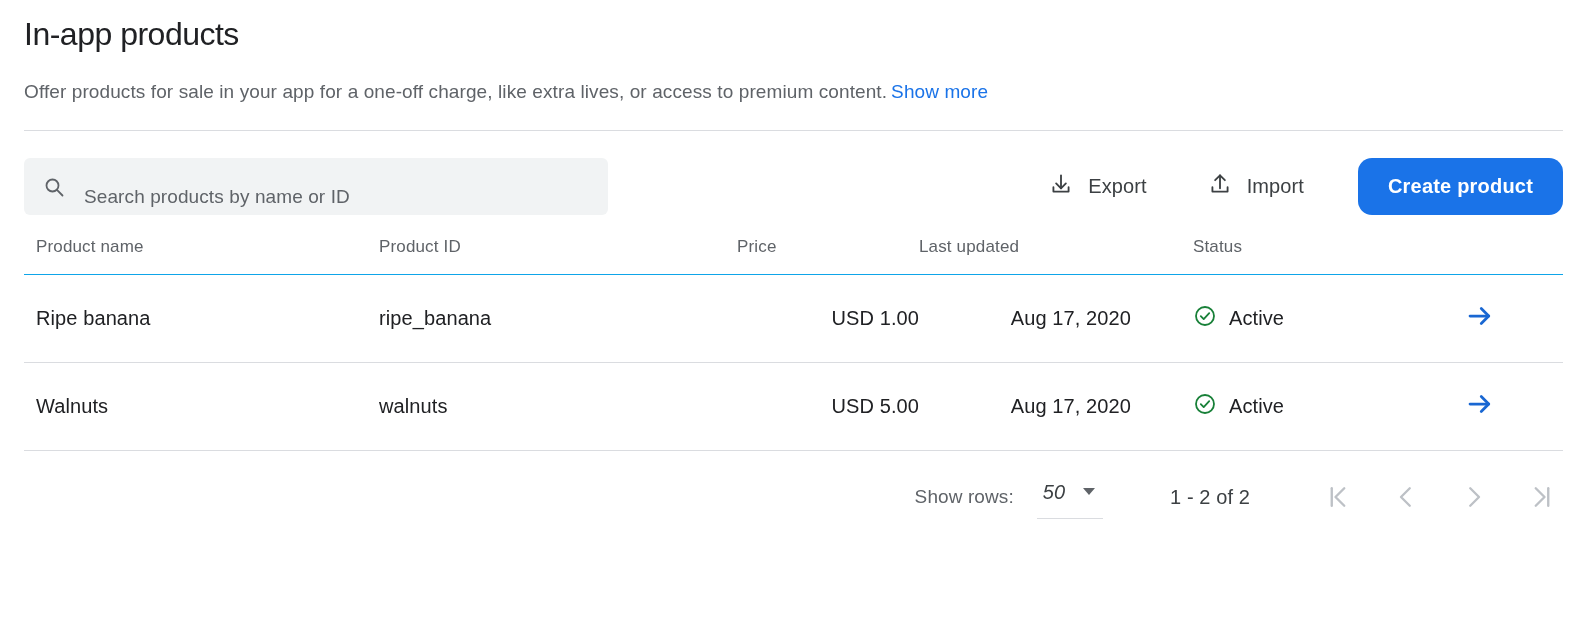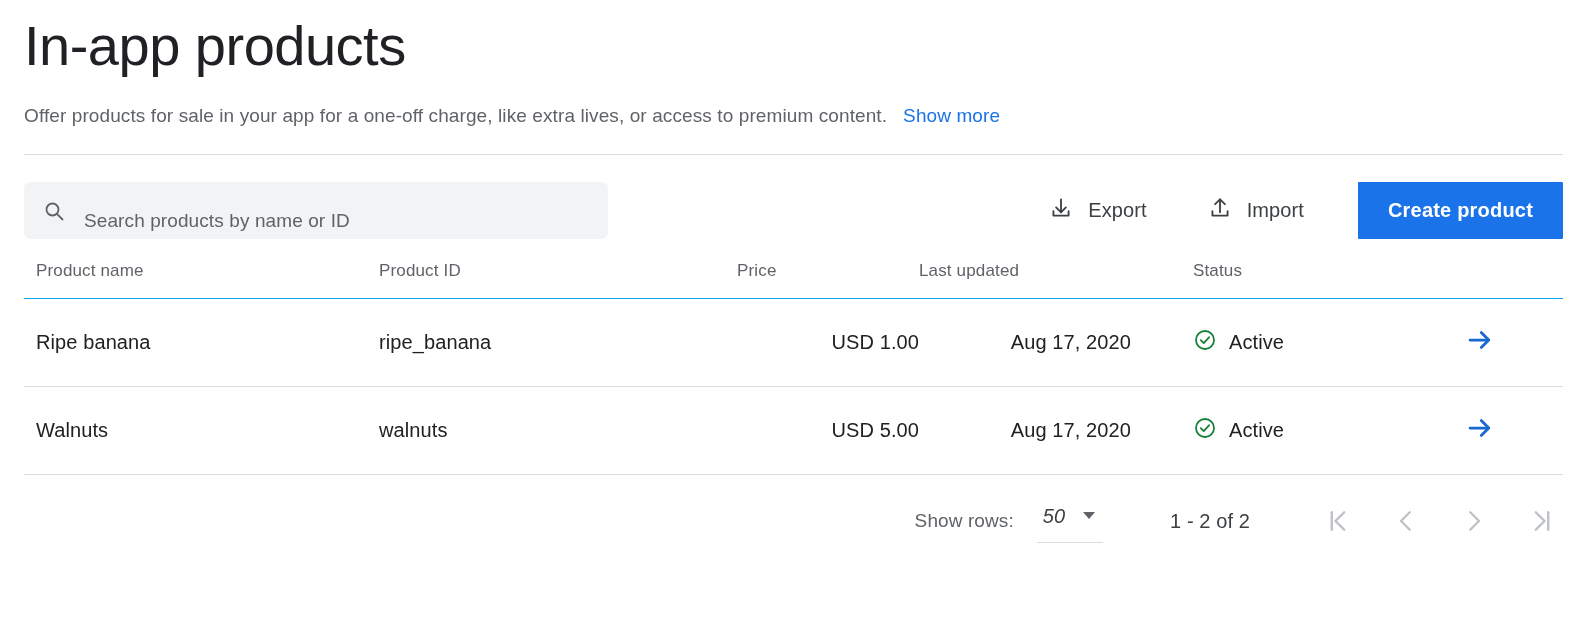--- a/index.html
+++ b/index.html
@@ -19,7 +19,7 @@
   
   .page-header { padding: 0 24px; }
   .page-title {
-    font-size: 56px;
+    font-size: 32px;
     font-weight: 400;
     line-height: 1;
     letter-spacing: -0.5px;

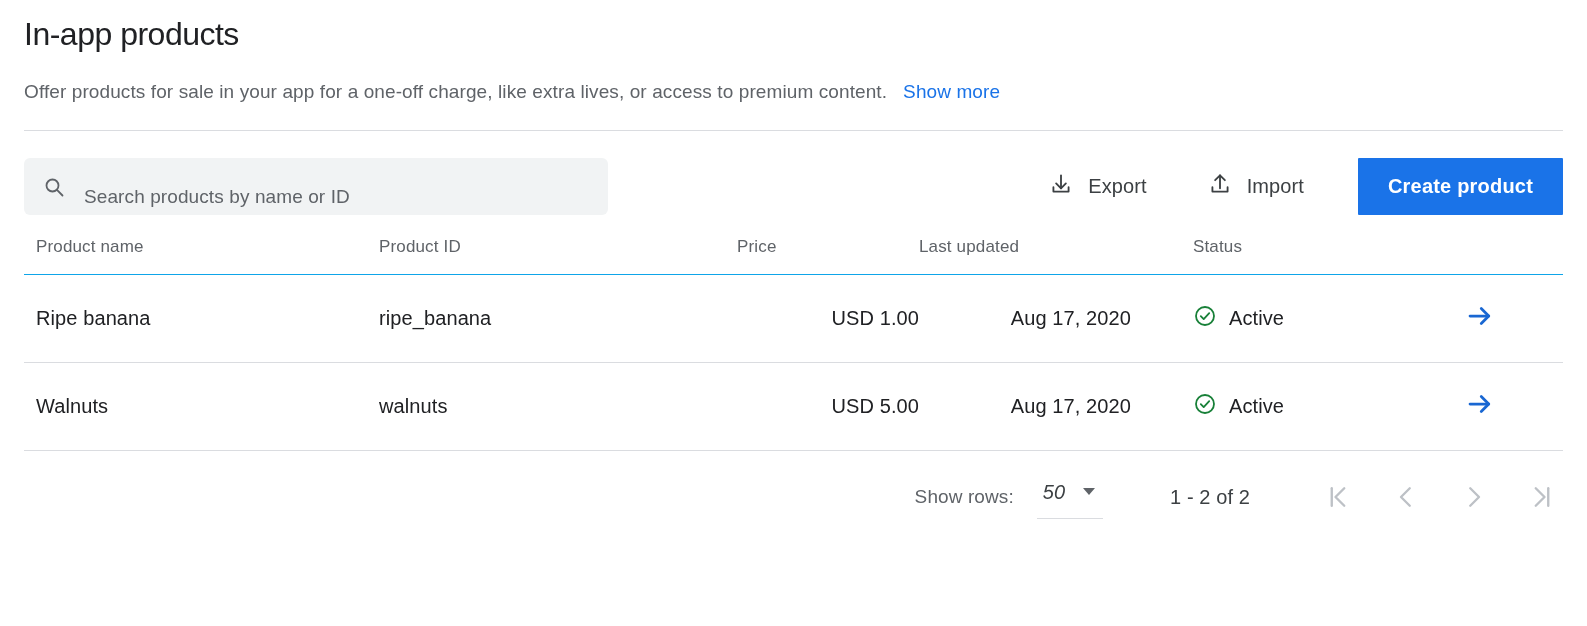--- a/index.html
+++ b/index.html
@@ -37,7 +37,7 @@
   }
   .show-more-link {
     color: #1a73e8;
-    margin-left: 16px;
+    margin-left: 4px;
     text-decoration: none;
     cursor: pointer;
   }

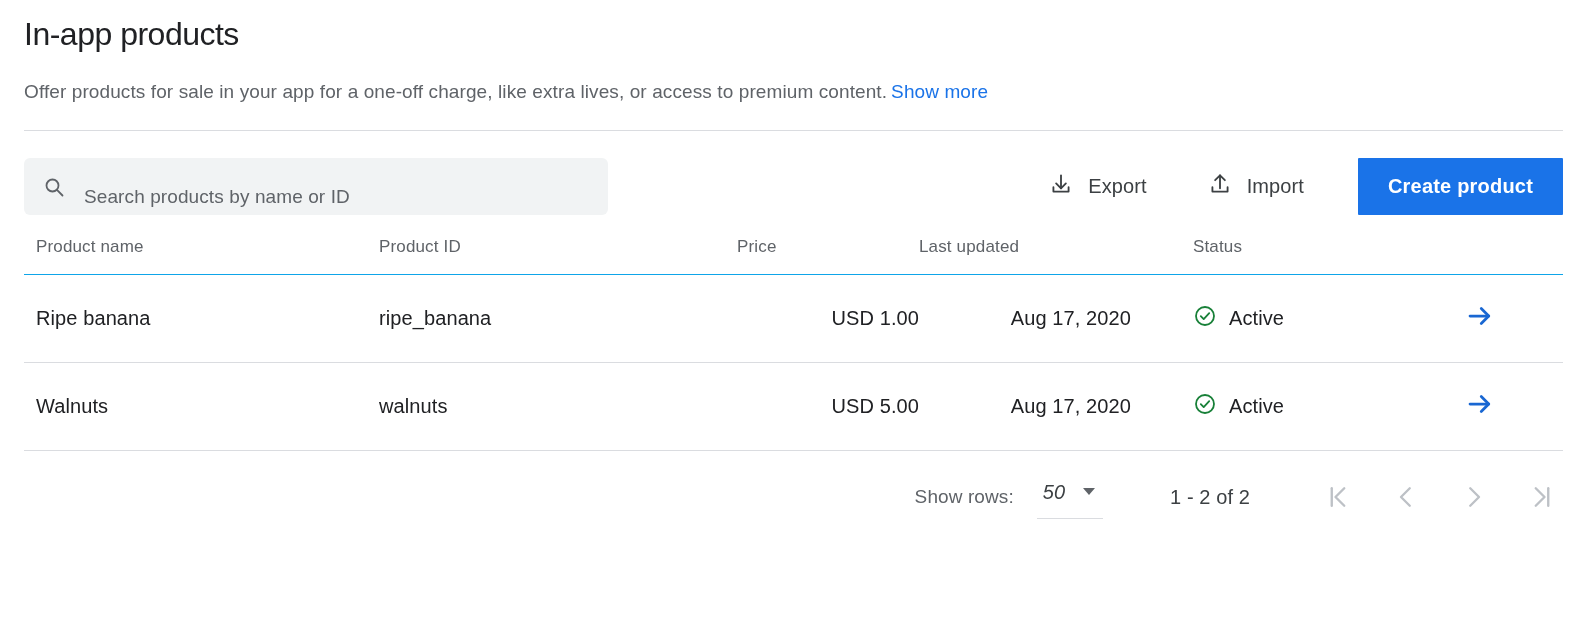--- a/index.html
+++ b/index.html
@@ -103,7 +103,7 @@
     background: #1a73e8;
     color: #ffffff;
     border: none;
-    border-radius: 1px;
+    border-radius: 14px;
     height: 57px;
     padding: 0 30px;
     font-family: "Liberation Sans", sans-serif;

